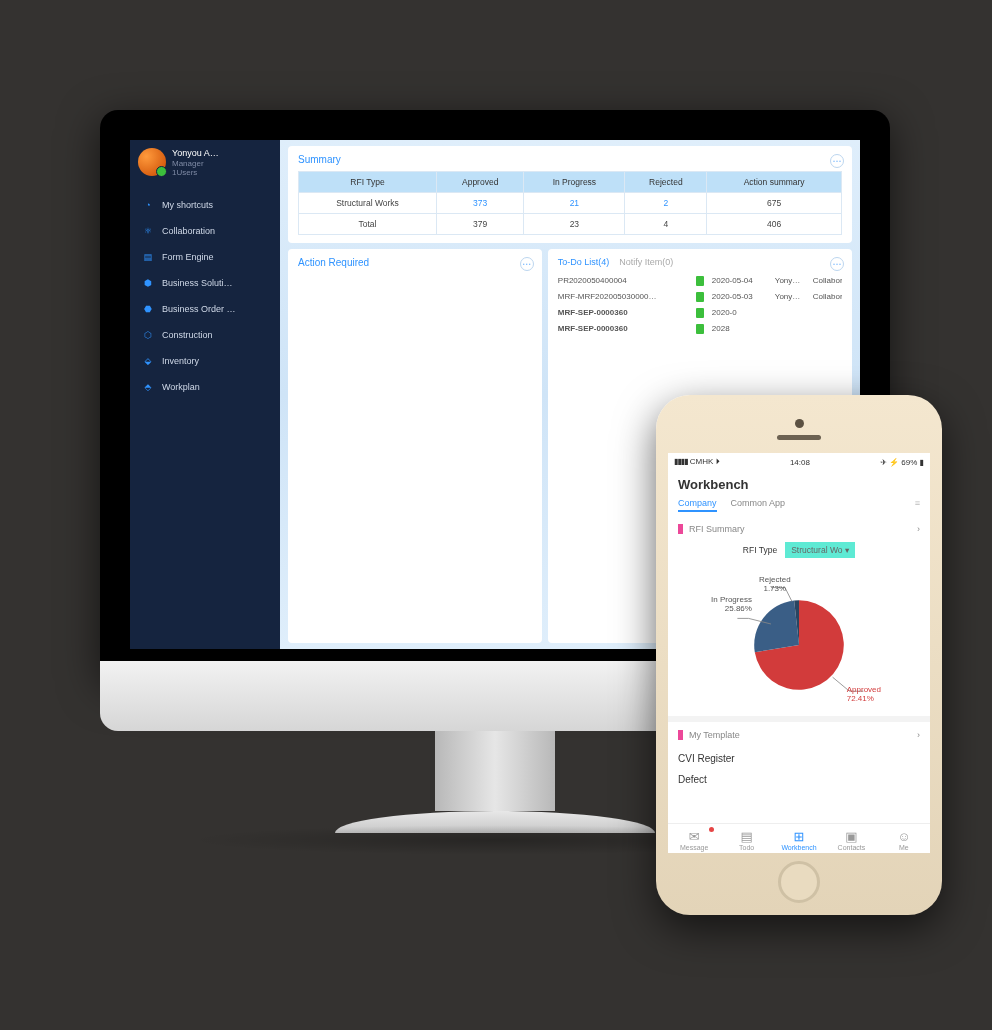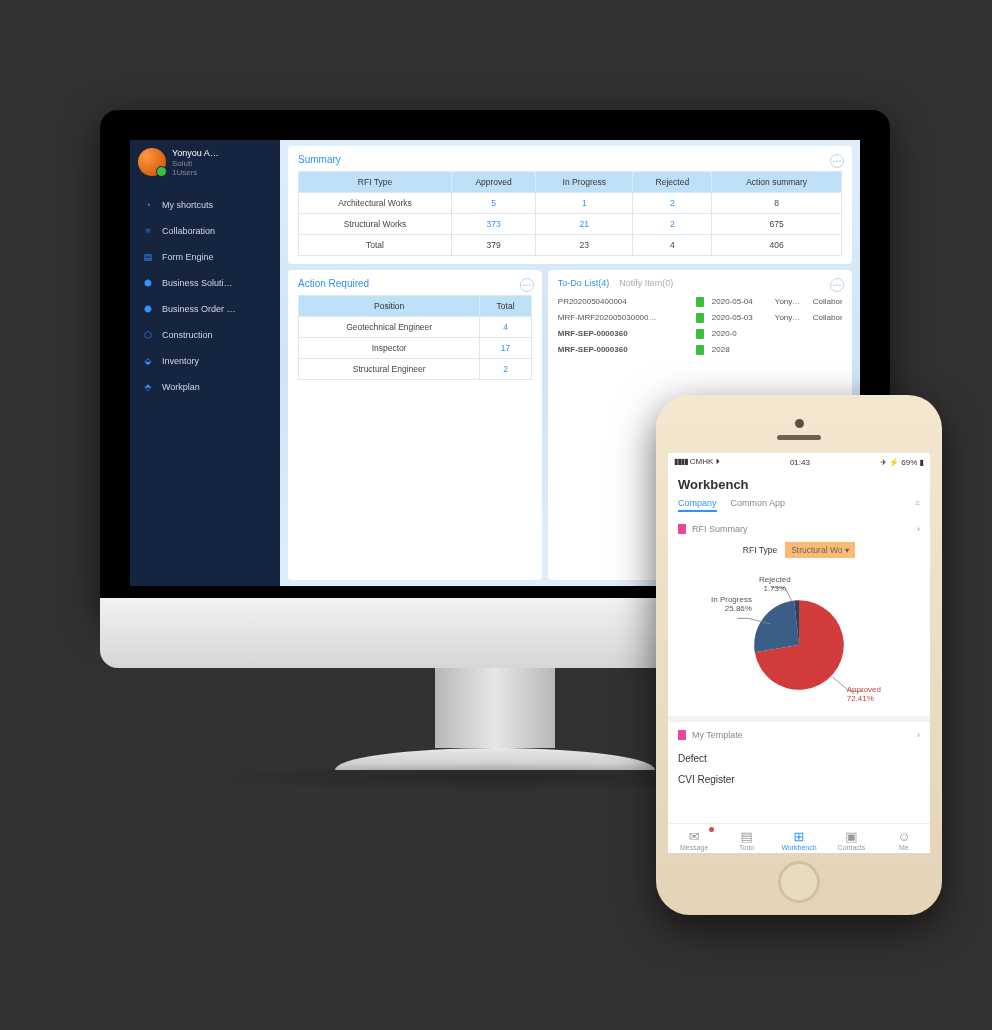--- a/index.html
+++ b/index.html
@@ -8,7 +8,7 @@
   
   .monitor{position:absolute;left:100px;top:110px;width:790px}
   .monitor-frame{background:#000;border-radius:18px;padding:30px;box-shadow:0 10px 40px rgba(0,0,0,.6)}
-  .monitor-screen{background:linear-gradient(180deg,#dfeefb 0%,#cfe4f7 50%,#dfeefb 100%);height:446px;position:relative;overflow:hidden}
+  .monitor-screen{background:linear-gradient(180deg,#dfeefb 0%,#cfe4f7 50%,#dfeefb 100%);height:509px;position:relative;overflow:hidden}
   .monitor-base{height:70px;background:linear-gradient(180deg,#f2f2f2 0,#d6d6d6 100%);border-radius:0 0 18px 18px;margin-top:-18px;padding-top:18px;position:relative}
   .monitor-stand{width:120px;height:80px;background:linear-gradient(90deg,#b8b8b8 0,#e6e6e6 50%,#b8b8b8 100%);margin:0 auto}
   .monitor-foot{width:320px;height:22px;background:linear-gradient(180deg,#e8e8e8 0,#c7c7c7 100%);border-radius:50% 50% 0 0/100% 100% 0 0;margin:0 auto}

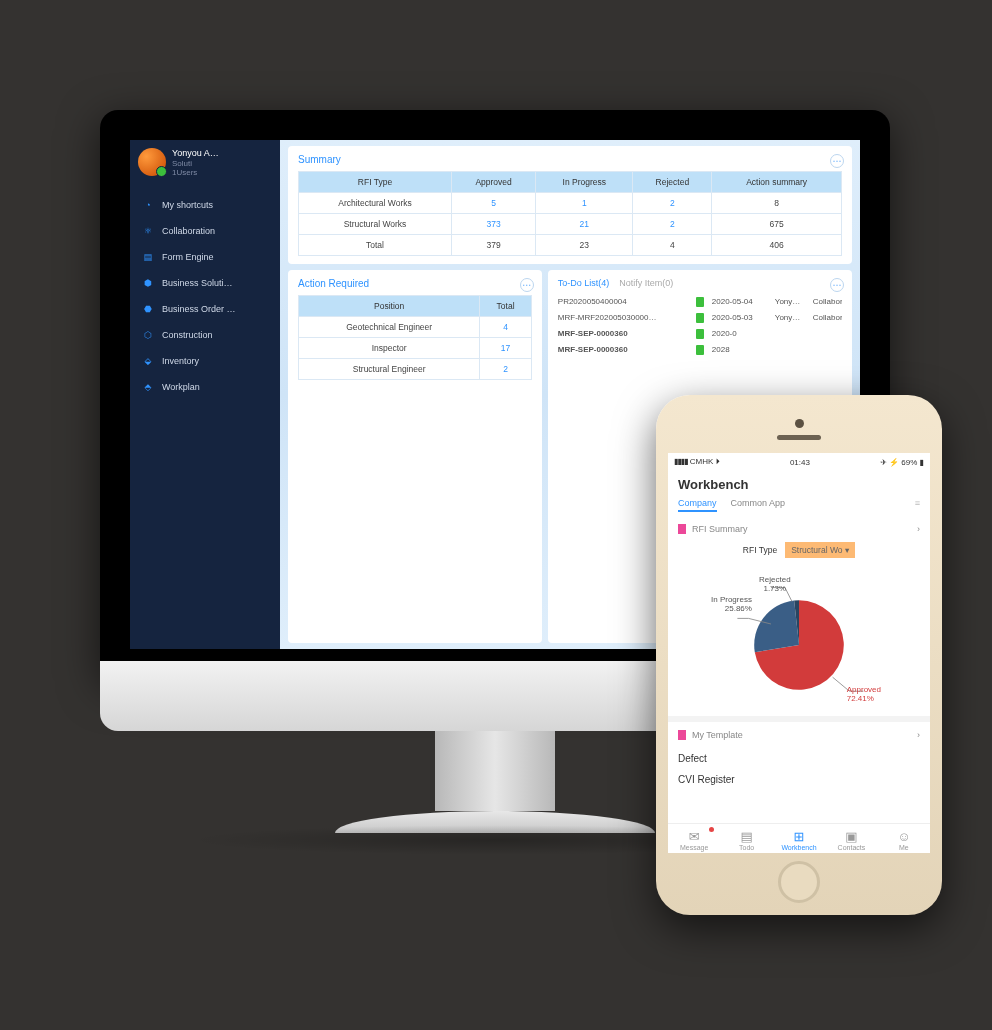--- a/index.html
+++ b/index.html
@@ -82,7 +82,7 @@
             <div class="avatar"></div>
             <div class="userinfo">
               <div>Yonyou A…</div>
-              <div style="color:#7e8aa4;font-size:8px">Soluti</div>
+              <div style="color:#7e8aa4;font-size:8px">Manager</div>
               <div style="color:#7e8aa4;font-size:8px">1Users</div>
             </div>
           </div>

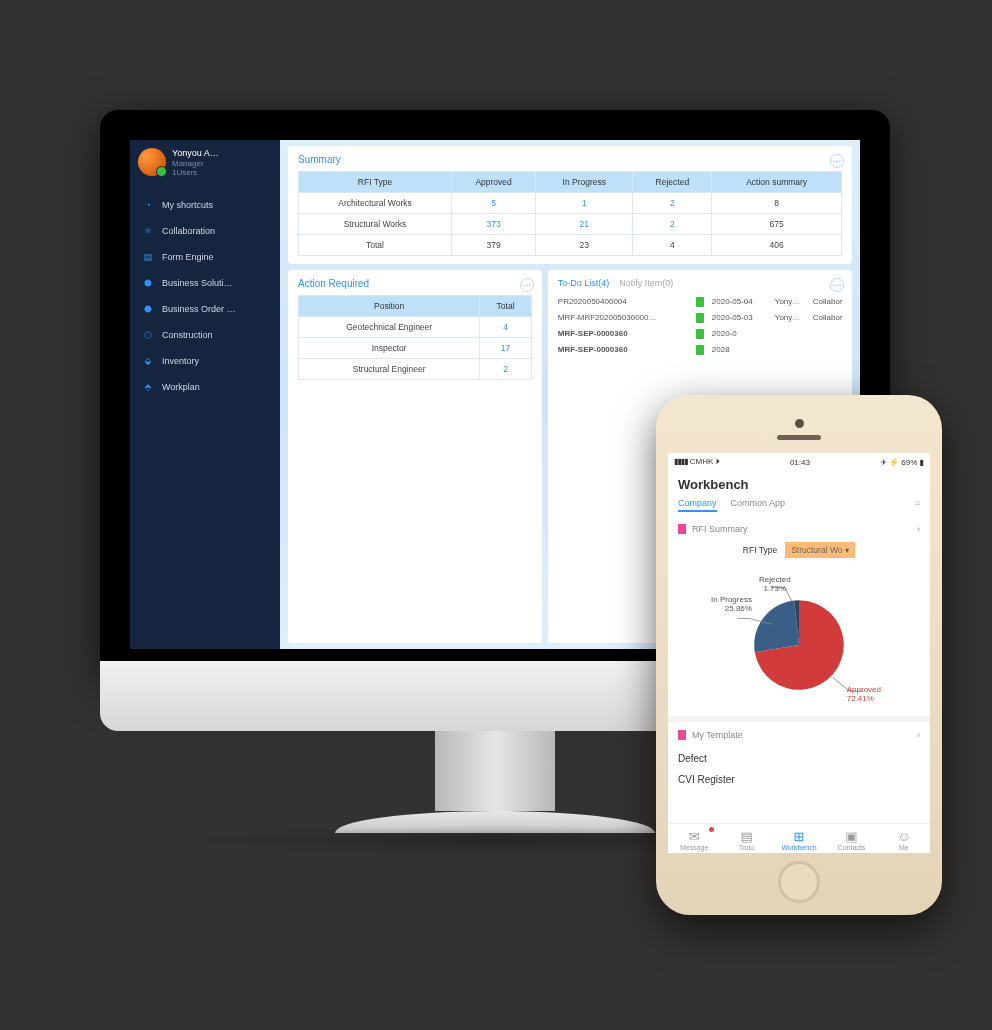--- a/index.html
+++ b/index.html
@@ -139,13 +139,6 @@
                 </thead>
               <tbody id="sum-b">
                   <tr>
-      <td>Architectural Works</td>
-      <td class="link">5</td>
-      <td class="link">1</td>
-      <td class="link">2</td>
-      <td>8</td>
-    </tr>
-                  <tr>
       <td>Structural Works</td>
       <td class="link">373</td>
       <td class="link">21</td>

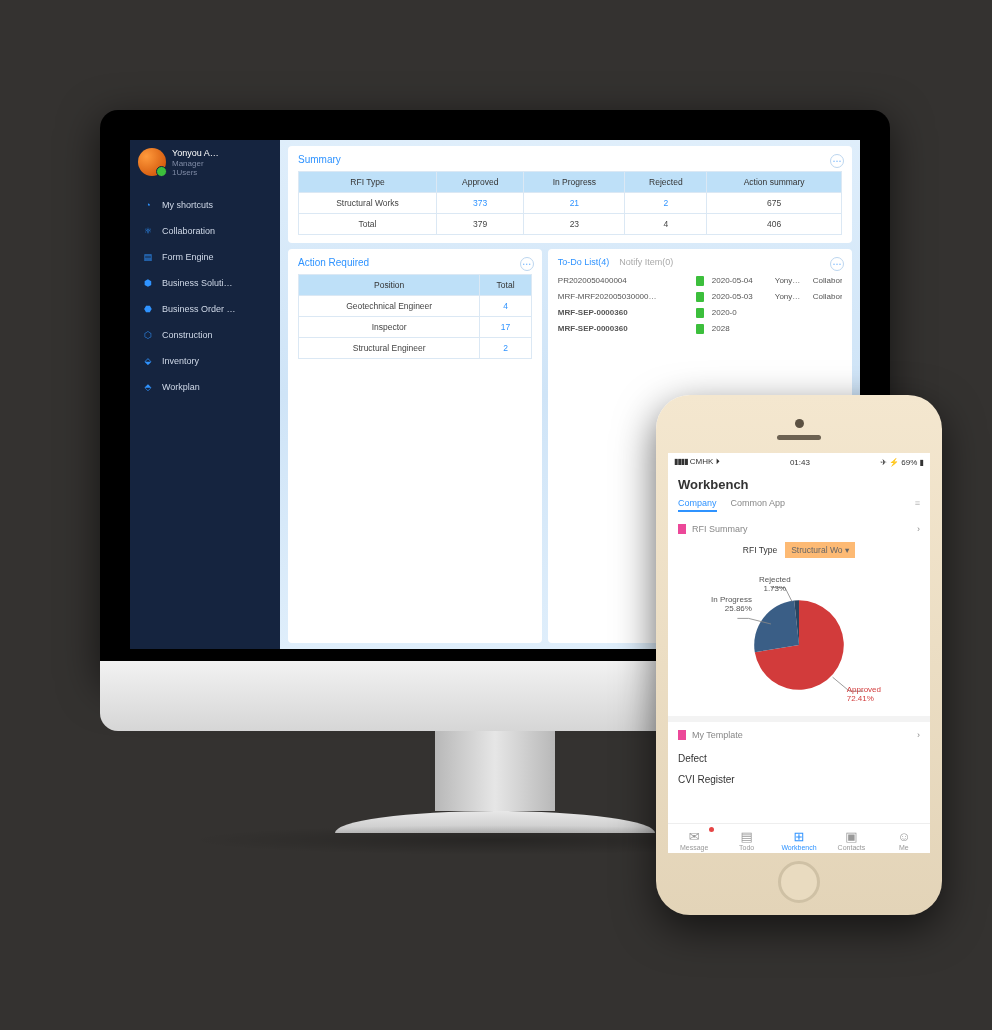--- a/index.html
+++ b/index.html
@@ -161,28 +161,6 @@
             <div class="card" style="flex:0 0 45%">
               <div class="card-more">⋯</div>
               <div class="card-title">Action Required</div>
-              <table>
-                <thead>
-                    <tr id="act-h">
-                      <th>Position</th>
-                      <th>Total</th>
-                    </tr>
-                  </thead>
-                <tbody id="act-b">
-                    <tr>
-                      <td>Geotechnical Engineer</td>
-                      <td class="link">4</td>
-                    </tr>
-                    <tr>
-                      <td>Inspector</td>
-                      <td class="link">17</td>
-                    </tr>
-                    <tr>
-                      <td>Structural Engineer</td>
-                      <td class="link">2</td>
-                    </tr>
-                  </tbody>
-              </table>
             </div>
 
             <div class="card">

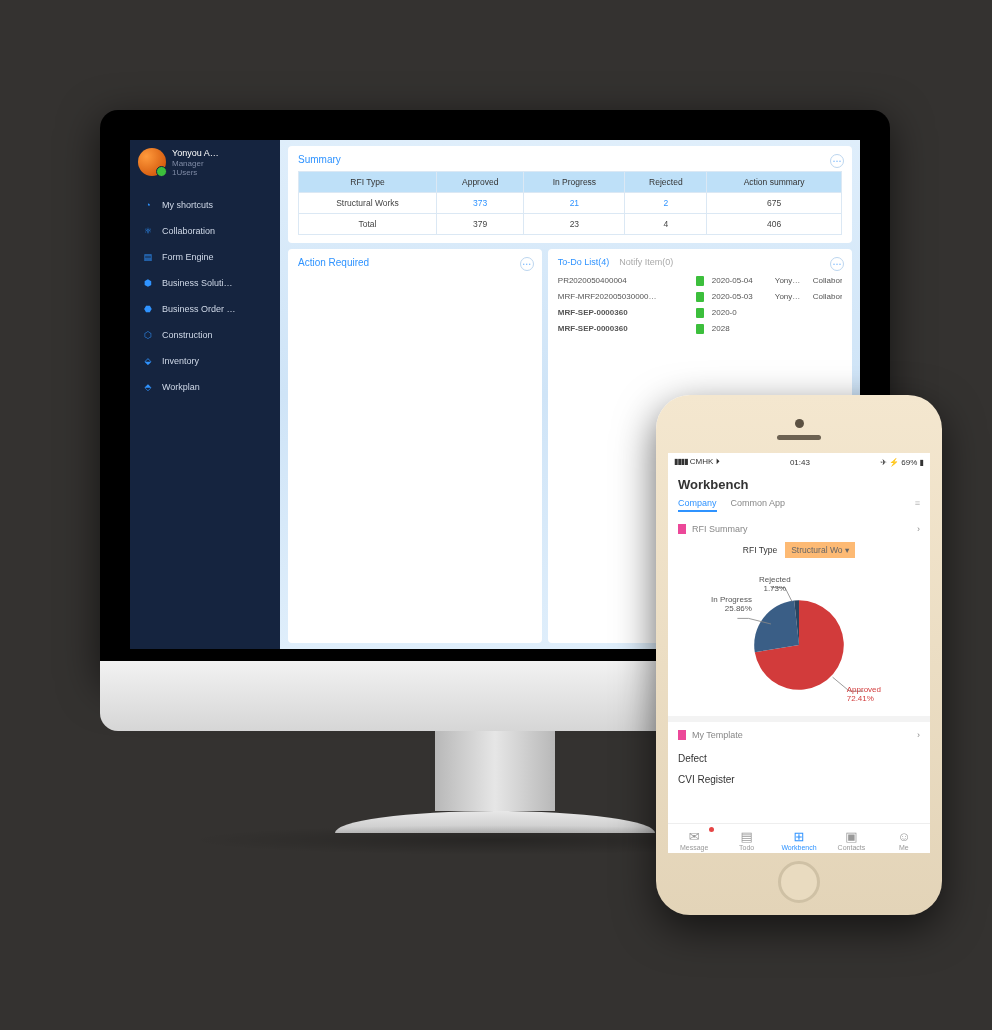--- a/index.html
+++ b/index.html
@@ -224,7 +224,7 @@
           <span style="letter-spacing:-1px">▮▮▮▮</span>
           <span>CMHK</span> ⏵
         </span>
-        <span>01:43</span>
+        <span>14:08</span>
         <span>✈ ⚡ <span>69%</span> ▮</span>
       </div>
 

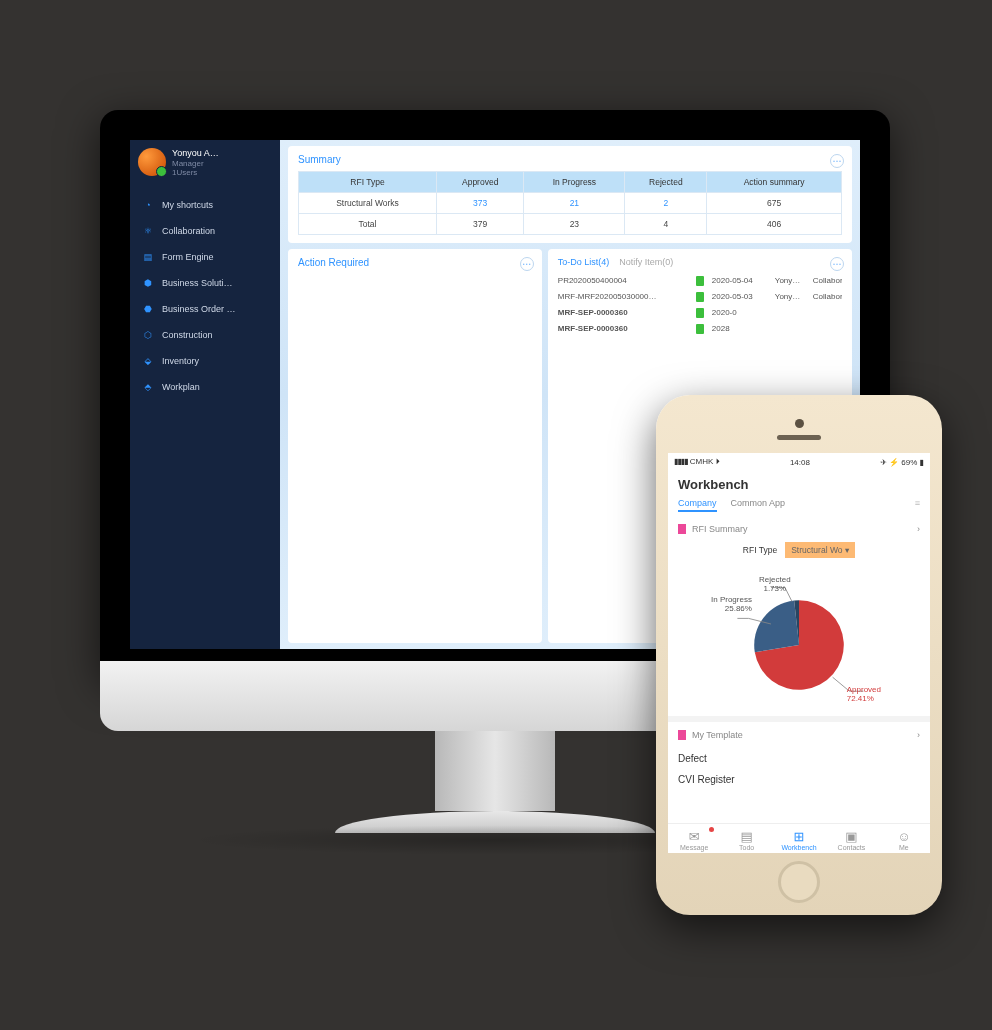--- a/index.html
+++ b/index.html
@@ -54,7 +54,7 @@
   .wb-tabs .act{color:#2f93ff;border-bottom:2px solid #2f93ff;padding-bottom:2px}
   .wb-menu{margin-left:auto;color:#bbb}
   .wb-section{padding:8px 10px}
-  .wb-sec-title{border-left:8px solid #ec4899;padding-left:6px;color:#888;font-size:9px;display:flex;justify-content:space-between;margin-bottom:8px}
+  .wb-sec-title{border-left:5px solid #ec4899;padding-left:6px;color:#888;font-size:9px;display:flex;justify-content:space-between;margin-bottom:8px}
   .rfi-row{display:flex;justify-content:center;align-items:center;gap:8px;font-size:8.5px;margin-bottom:10px}
   .rfi-sel{background:#fdba74;padding:3px 6px;color:#666}
   .pie-wrap{position:relative;width:140px;height:140px;margin:0 auto}

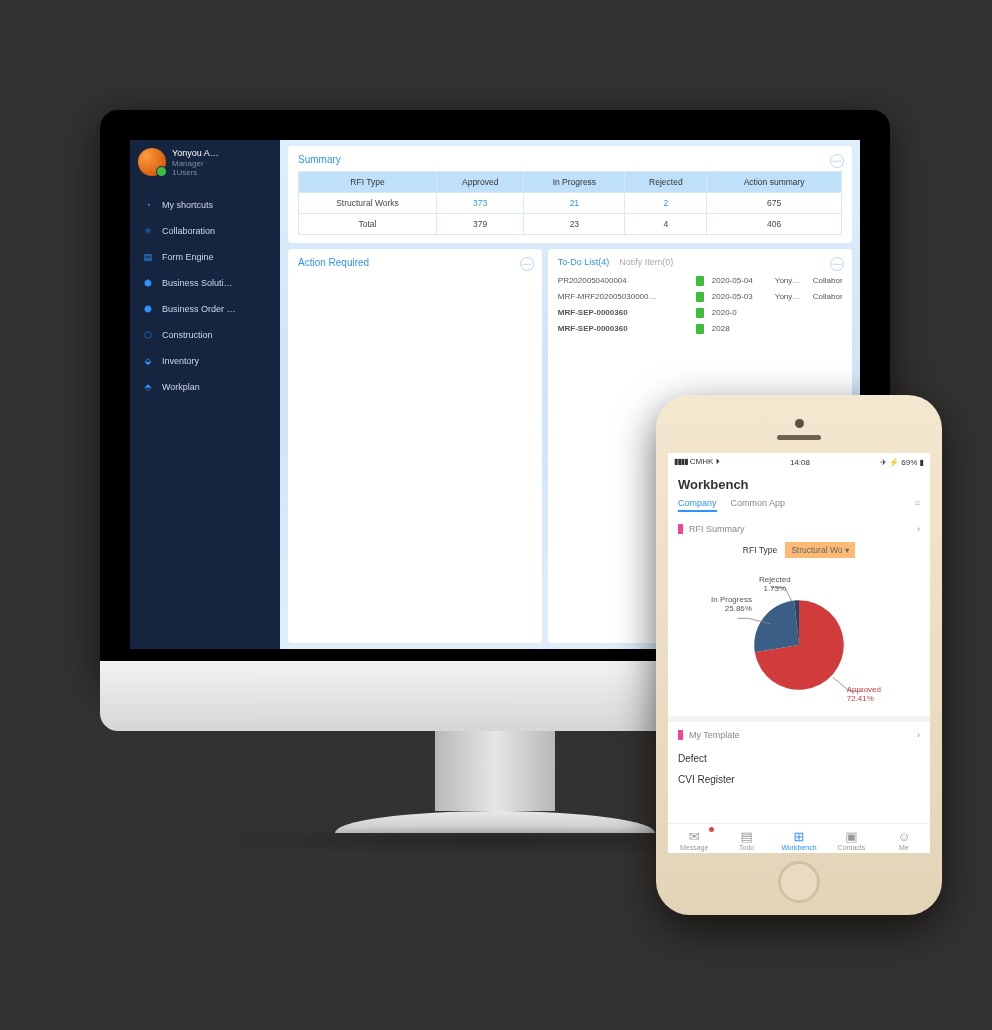--- a/index.html
+++ b/index.html
@@ -56,7 +56,7 @@
   .wb-section{padding:8px 10px}
   .wb-sec-title{border-left:5px solid #ec4899;padding-left:6px;color:#888;font-size:9px;display:flex;justify-content:space-between;margin-bottom:8px}
   .rfi-row{display:flex;justify-content:center;align-items:center;gap:8px;font-size:8.5px;margin-bottom:10px}
-  .rfi-sel{background:#fdba74;padding:3px 6px;color:#666}
+  .rfi-sel{background:#5eead4;padding:3px 6px;color:#666}
   .pie-wrap{position:relative;width:140px;height:140px;margin:0 auto}
   svg.pie{width:140px;height:140px}
   .pie-label{position:absolute;font-size:8px;color:#555;line-height:1.1}

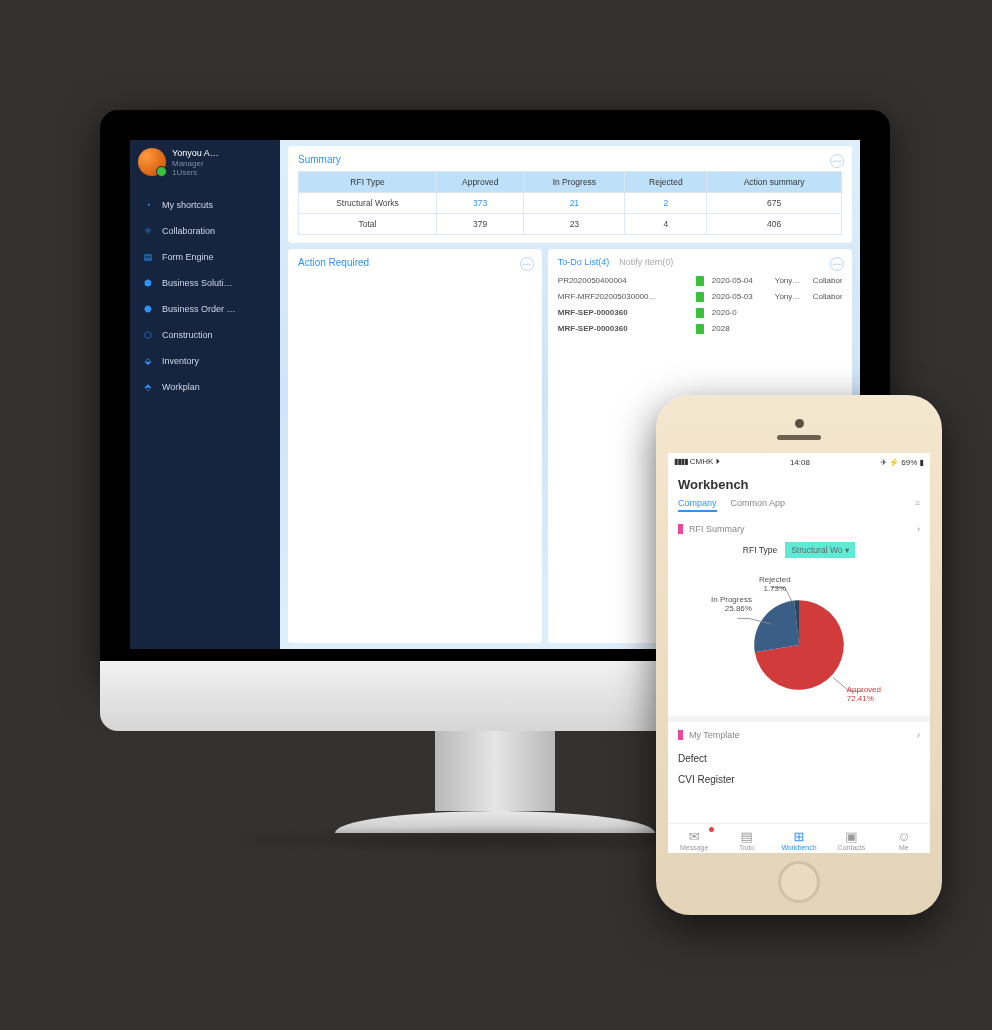--- a/index.html
+++ b/index.html
@@ -271,8 +271,8 @@
           <span>›</span>
         </div>
         <div class="wb-list" id="tpl">
+            <div>CVI Register</div>
             <div>Defect</div>
-            <div>CVI Register</div>
           </div>
       </div>
 

